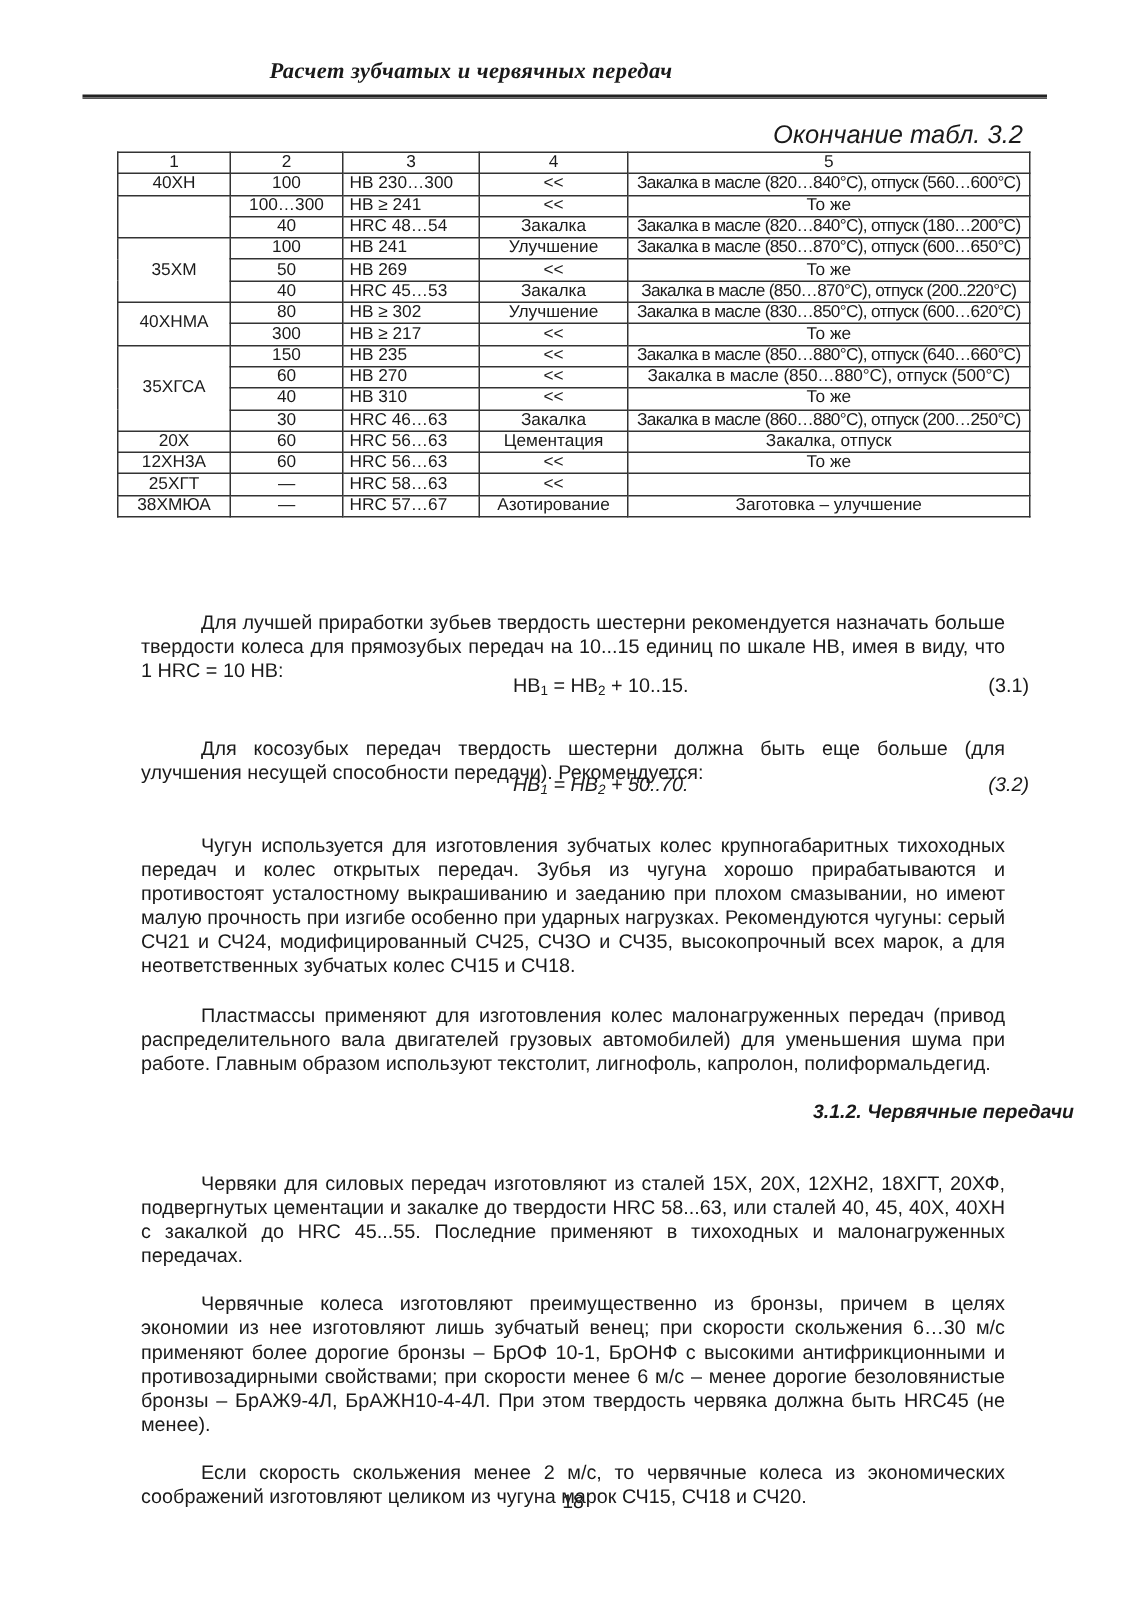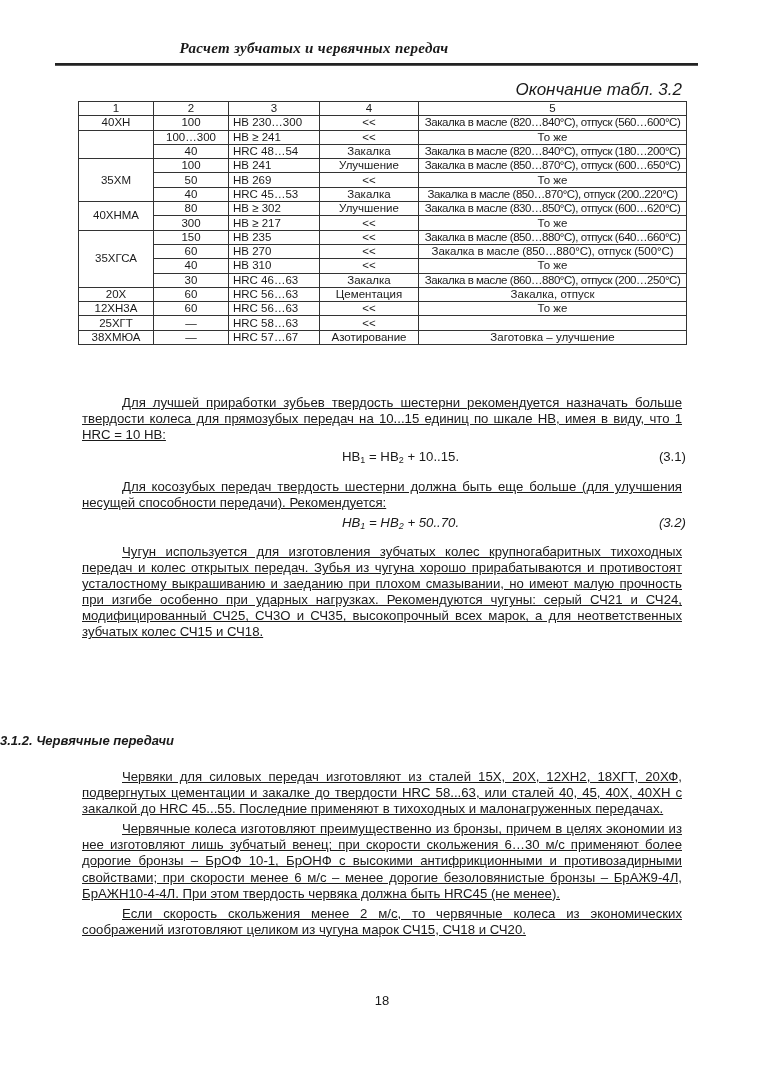--- a/index.html
+++ b/index.html
@@ -16,7 +16,7 @@
   table.spec td.c5 { width: 259px; text-align: center; letter-spacing: -0.45px; }
   table.spec td.c5.loose { letter-spacing: 0; }
   .text { position: absolute; left: 78px; width: 608px; font-size: 13.2px; line-height: 16.1px; text-align: justify; }
-  .text p { margin: 4px; text-indent: 40px; text-decoration: underline; }
+  .text p { margin: 16px; text-indent: 40px; }
   .formula { position: absolute; left: 78px; width: 608px; font-size: 13.2px; height: 16px; }
   .formula .expr { position: absolute; left: 264px; }
   .formula .num { position: absolute; right: 0; }

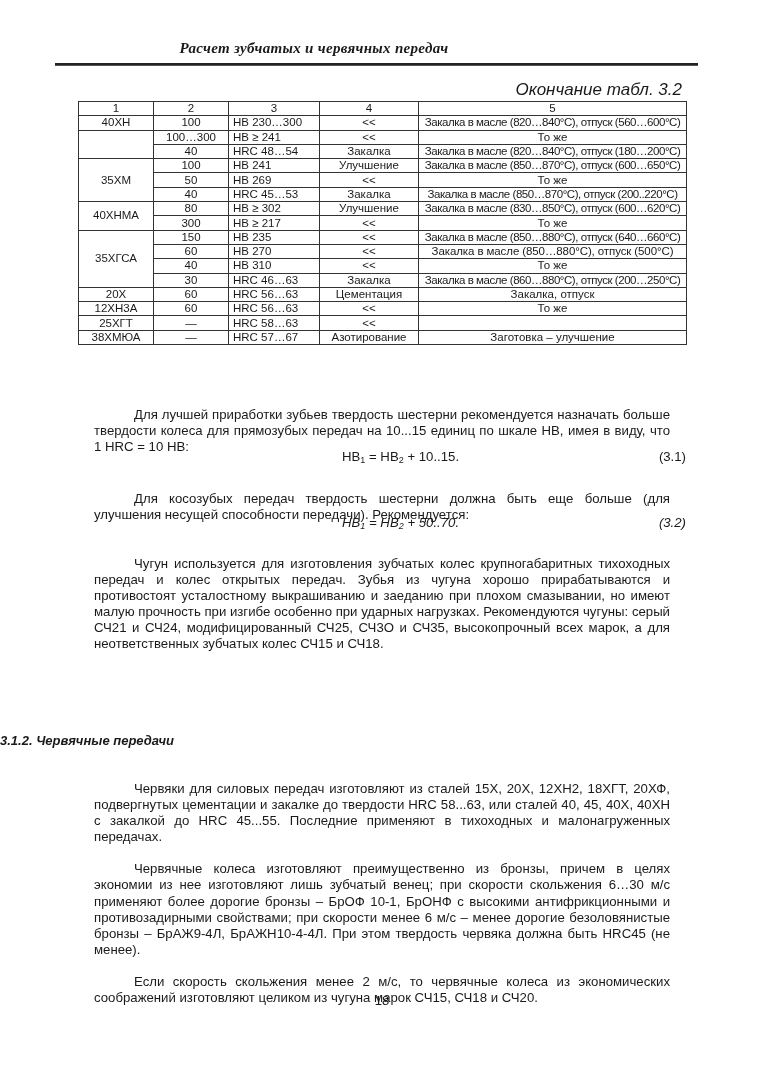--- a/index.html
+++ b/index.html
@@ -169,6 +169,7 @@
 
 <div class="text" style="top:540px;">
   <p>Чугун используется для изготовления зубчатых колес крупногабаритных тихоходных передач и колес открытых передач. Зубья из чугуна хорошо прирабатываются и противостоят усталостному выкрашиванию и заеданию при плохом смазывании, но имеют малую прочность при изгибе особенно при ударных нагрузках. Рекомендуются чугуны: серый СЧ21 и СЧ24, модифицированный СЧ25, СЧ3О и СЧ35, высокопрочный всех марок, а для неответственных зубчатых колес СЧ15 и СЧ18.</p>
+  <p>Пластмассы применяют для изготовления колес малонагруженных передач (привод распределительного вала двигателей грузовых автомобилей) для уменьшения шума при работе. Главным образом используют текстолит, лигнофоль, капролон, полиформальдегид.</p>
 </div>
 
 <div class="section-title">3.1.2. Червячные передачи</div>

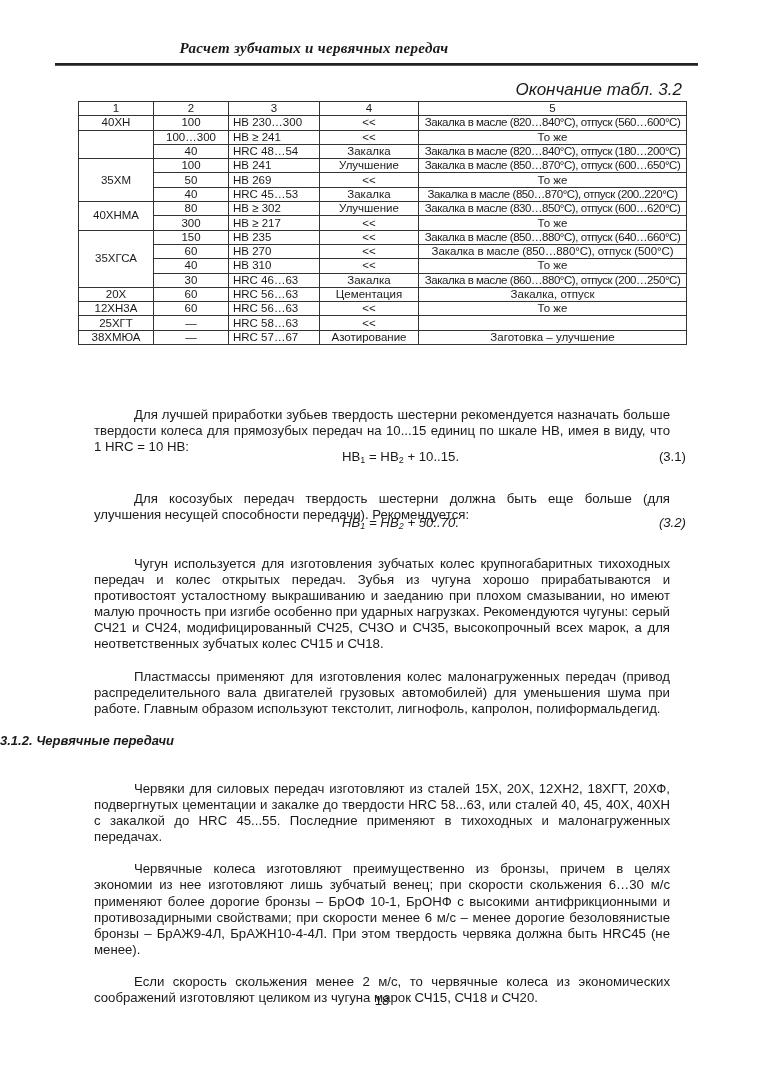--- a/index.html
+++ b/index.html
@@ -21,7 +21,7 @@
   .formula .expr { position: absolute; left: 264px; }
   .formula .num { position: absolute; right: 0; }
   sub { font-size: 9px; vertical-align: -2px; }
-  .section-title { position: absolute; top: 733px; left: 0; width: 716px; text-align: left; font-weight: bold; font-style: italic; font-size: 13px; }
+  .section-title { position: absolute; top: 733px; left: 0; width: 716px; text-align: right; font-weight: bold; font-style: italic; font-size: 13px; }
   .page-num { position: absolute; top: 993px; left: 0; width: 764px; text-align: center; font-size: 13px; }
 </style>
 </head>

